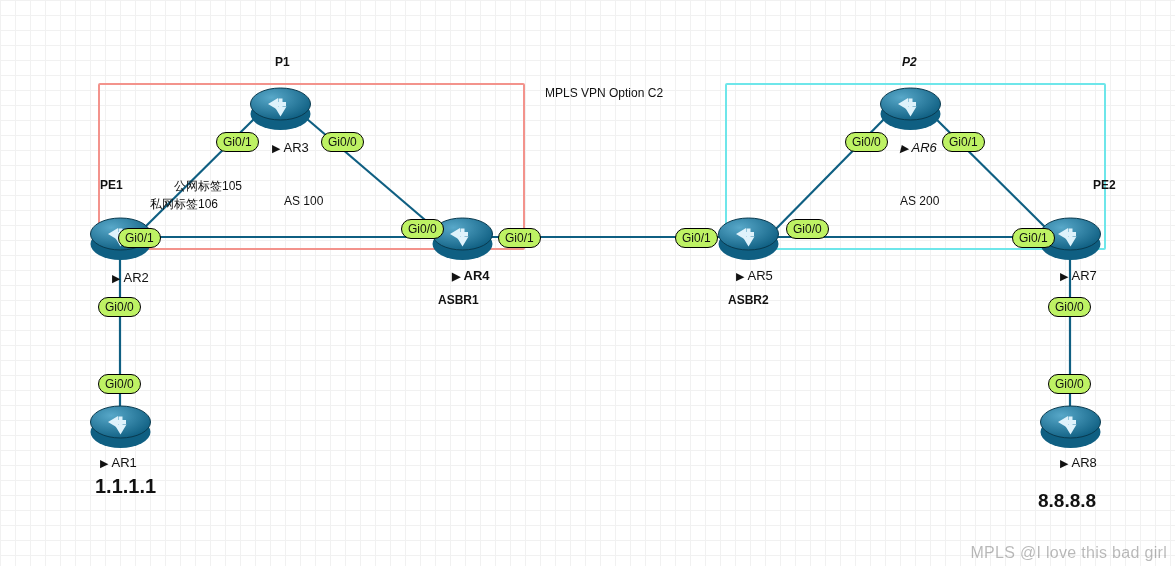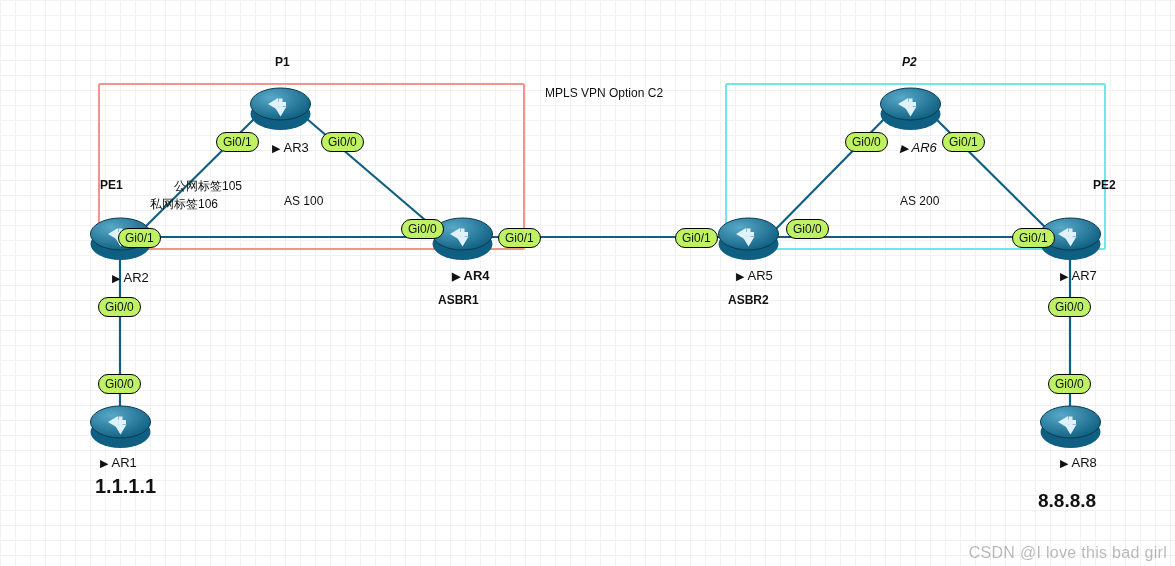--- a/index.html
+++ b/index.html
@@ -179,6 +179,6 @@
 <span class="port" style="left:1048px;top:297px;">Gi0/0</span>
 <span class="port" style="left:1048px;top:374px;">Gi0/0</span>
 
-<div class="watermark">CSDN @I love this bad girl</div>
+<div class="watermark">MPLS @I love this bad girl</div>
 
 </body></html>

